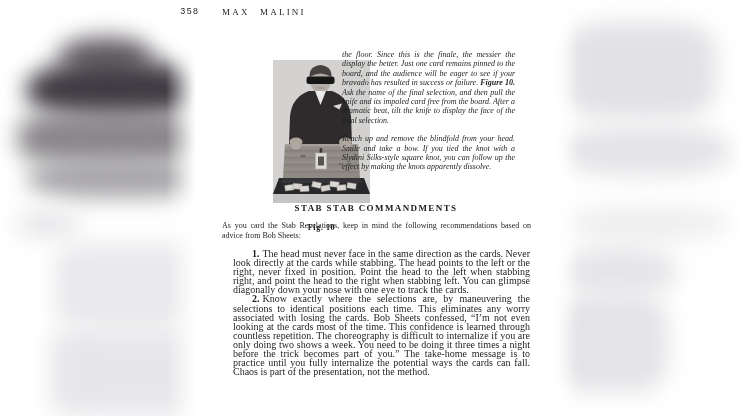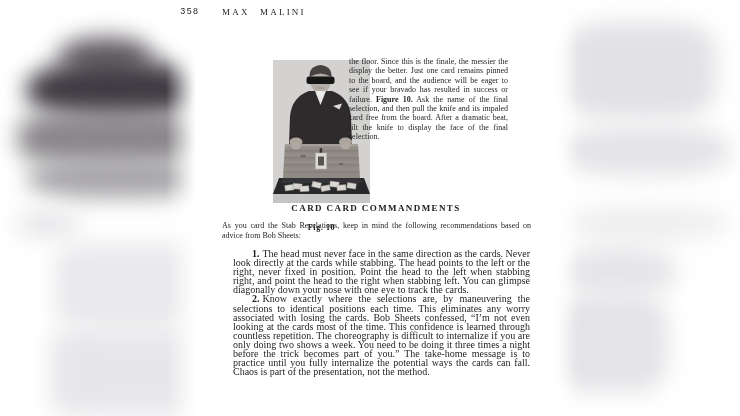--- a/index.html
+++ b/index.html
@@ -58,7 +58,7 @@
     position: absolute; left: 333px; top: 41px; width: 191px;
     font-size: 8px; line-height: 9.4px; text-align: justify; color: #1e1e1e;
   }
-  #col-right p { margin: 16px; }
+  #col-right p { margin: 9px; font-style: italic; }
   #col-right p + p { margin-top: 9px; }
 
   

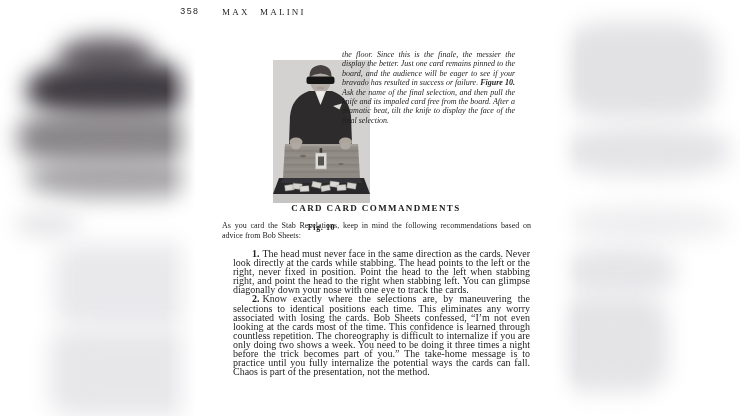--- a/index.html
+++ b/index.html
@@ -170,6 +170,7 @@
 
 <div id="col-right">
   <p><span>the floor. Since this is the finale, the messier the display the better. Just one card remains pinned to the board, and the audience will be eager to see if your bravado has resulted in success or failure. </span><b>Figure 10.</b><span> Ask the name of the final selection, and then pull the knife and its impaled card free from the board. After a dramatic beat, tilt the knife to display the face of the final selection.</span></p>
+  <p>Reach up and remove the blindfold from your head. Smile and take a bow. If you tied the knot with a Slydini Silks-style square knot, you can follow up the effect by making the knots apparently dissolve.</p>
 </div>
 
 <div id="section-heading">CARD CARD COMMANDMENTS</div>

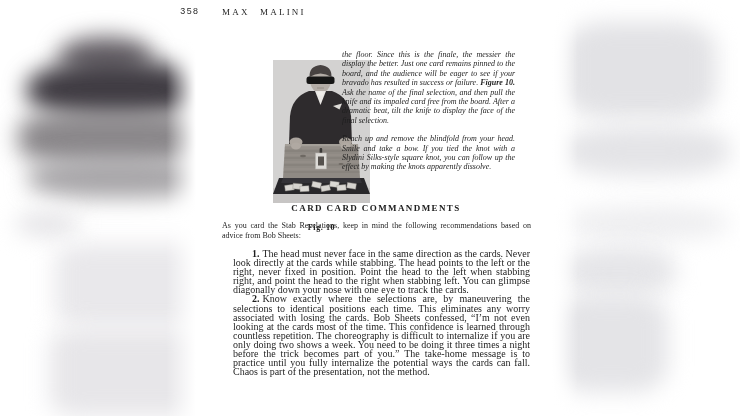--- a/index.html
+++ b/index.html
@@ -173,7 +173,7 @@
   <p>Reach up and remove the blindfold from your head. Smile and take a bow. If you tied the knot with a Slydini Silks-style square knot, you can follow up the effect by making the knots apparently dissolve.</p>
 </div>
 
-<div id="section-heading">CARD CARD COMMANDMENTS</div>
+<div id="section-heading">STAB STAB COMMANDMENTS</div>
 <div id="section-intro">As you card the Stab Revelations, keep in mind the following recommendations based on advice from Bob Sheets:</div>
 
 <div id="items">

